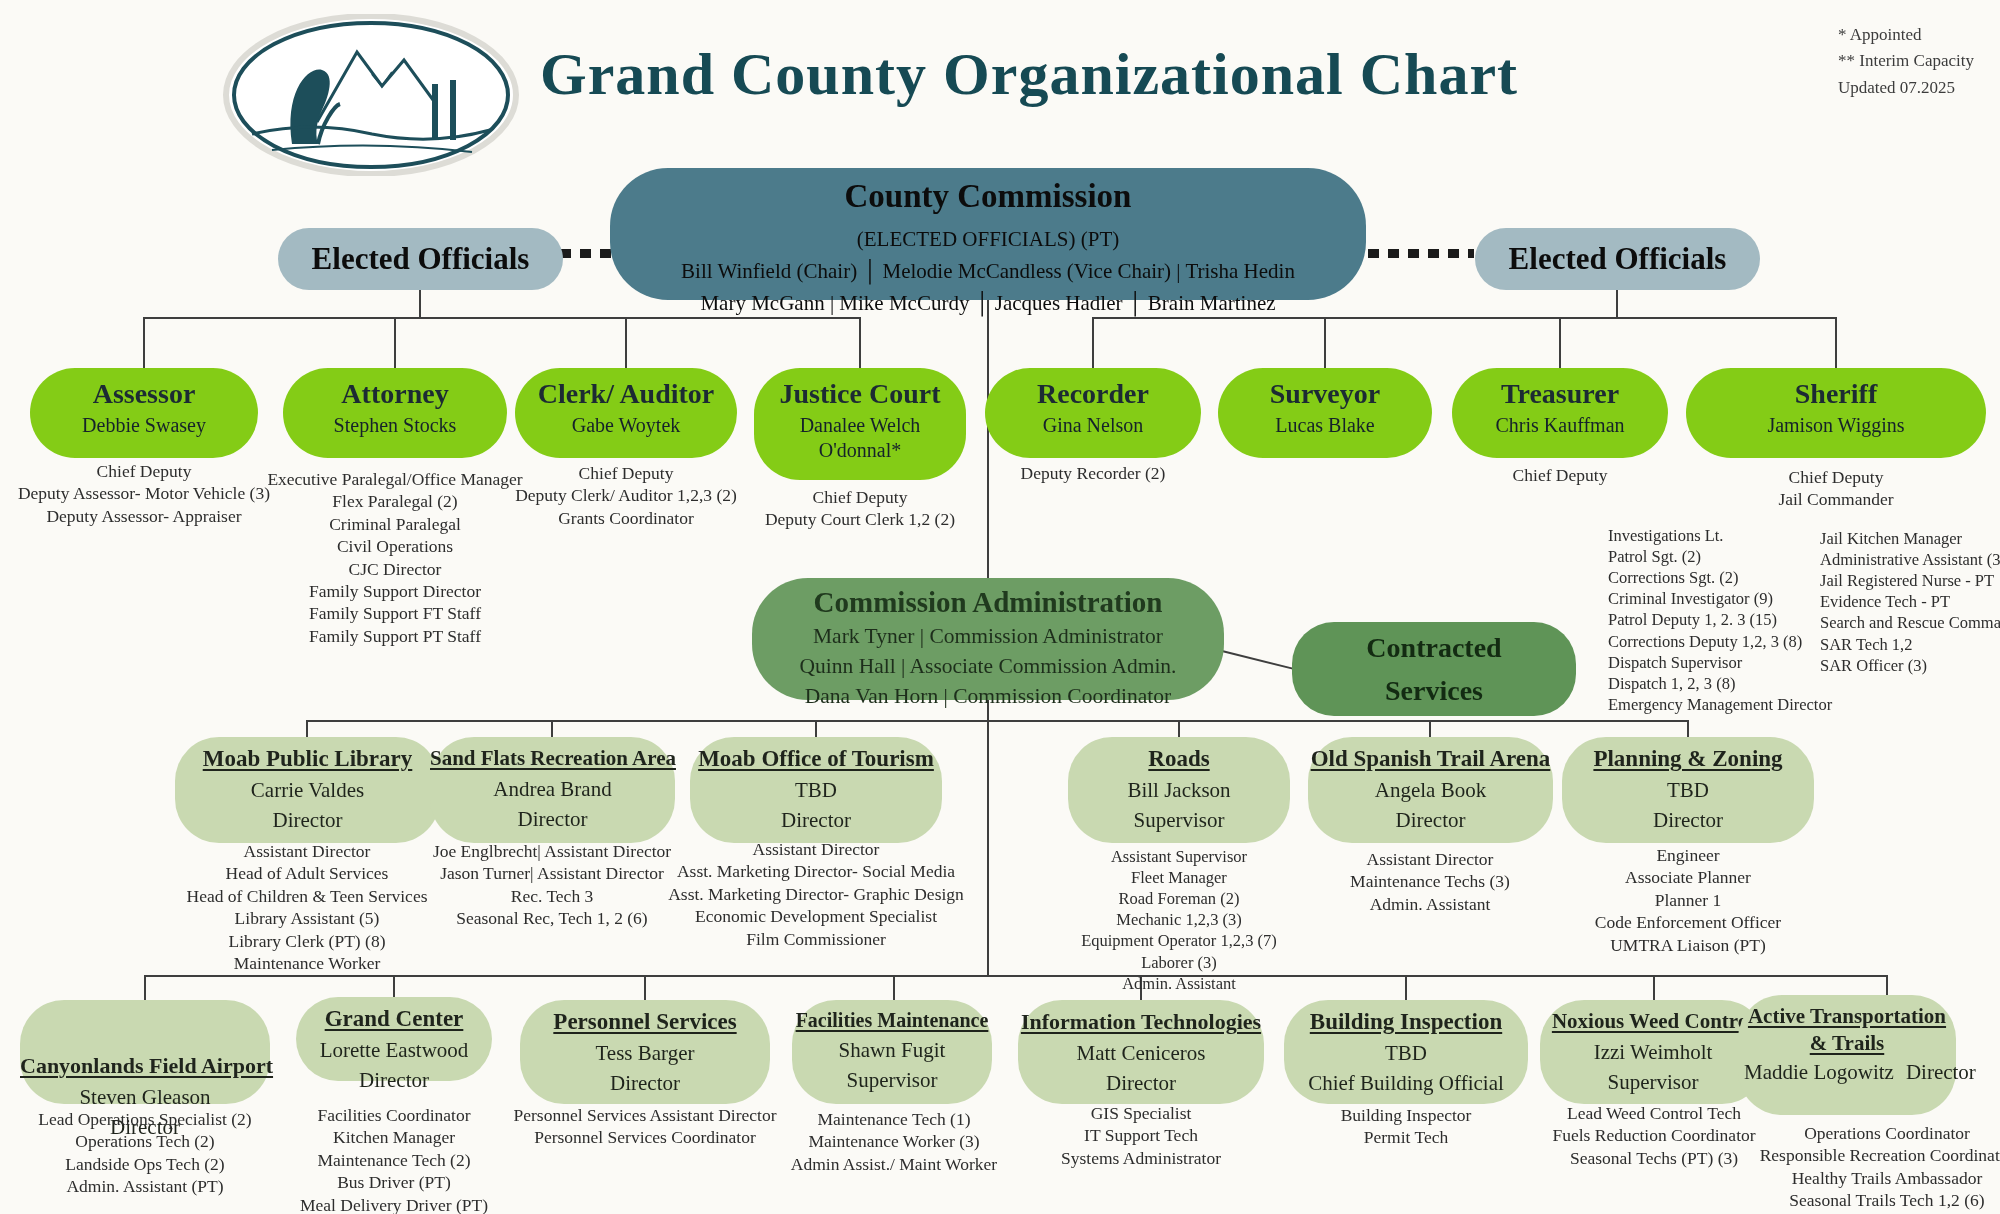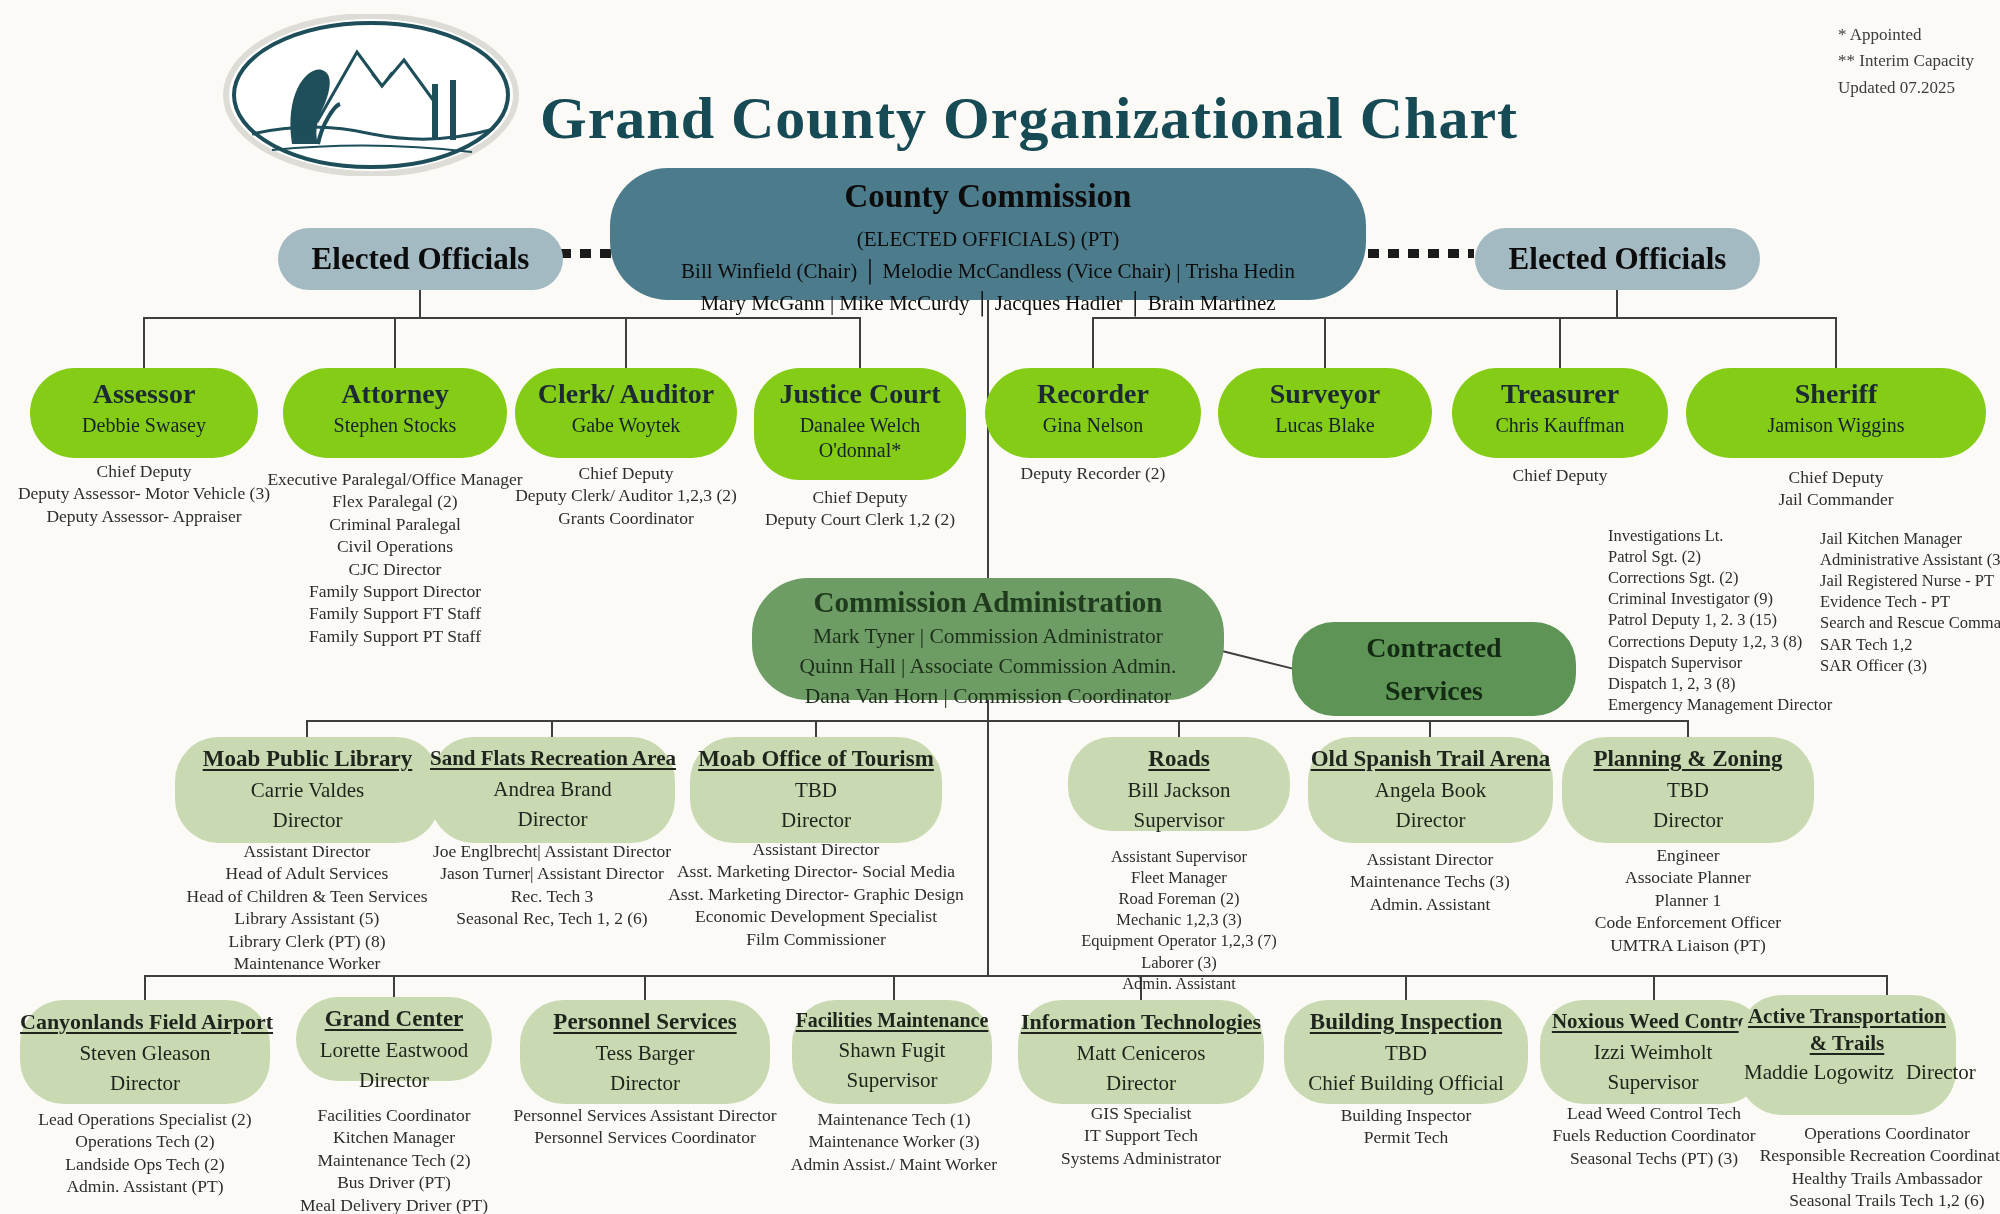--- a/index.html
+++ b/index.html
@@ -10,7 +10,7 @@
            background:repeating-linear-gradient(90deg,#1b1b1b 0 11px,transparent 11px 20px);}
   .diag{position:absolute;height:2px;background:#3e3e3e;transform-origin:left center;}
   .node{position:absolute;box-sizing:border-box;text-align:center;}
-  .page-title{position:absolute;font-size:60px;font-weight:bold;color:#164a54;letter-spacing:1px;white-space:nowrap;margin-top:44px;}
+  .page-title{position:absolute;font-size:60px;font-weight:bold;color:#164a54;letter-spacing:1px;white-space:nowrap;}
   .notes{position:absolute;font-size:17px;line-height:1.55;color:#3c3c3c;text-align:left;}
   .commission{background:#4c7b8b;border-radius:58px;color:#0c0c0c;}
   .commission .t{font-size:33px;font-weight:bold;padding-top:10px;}

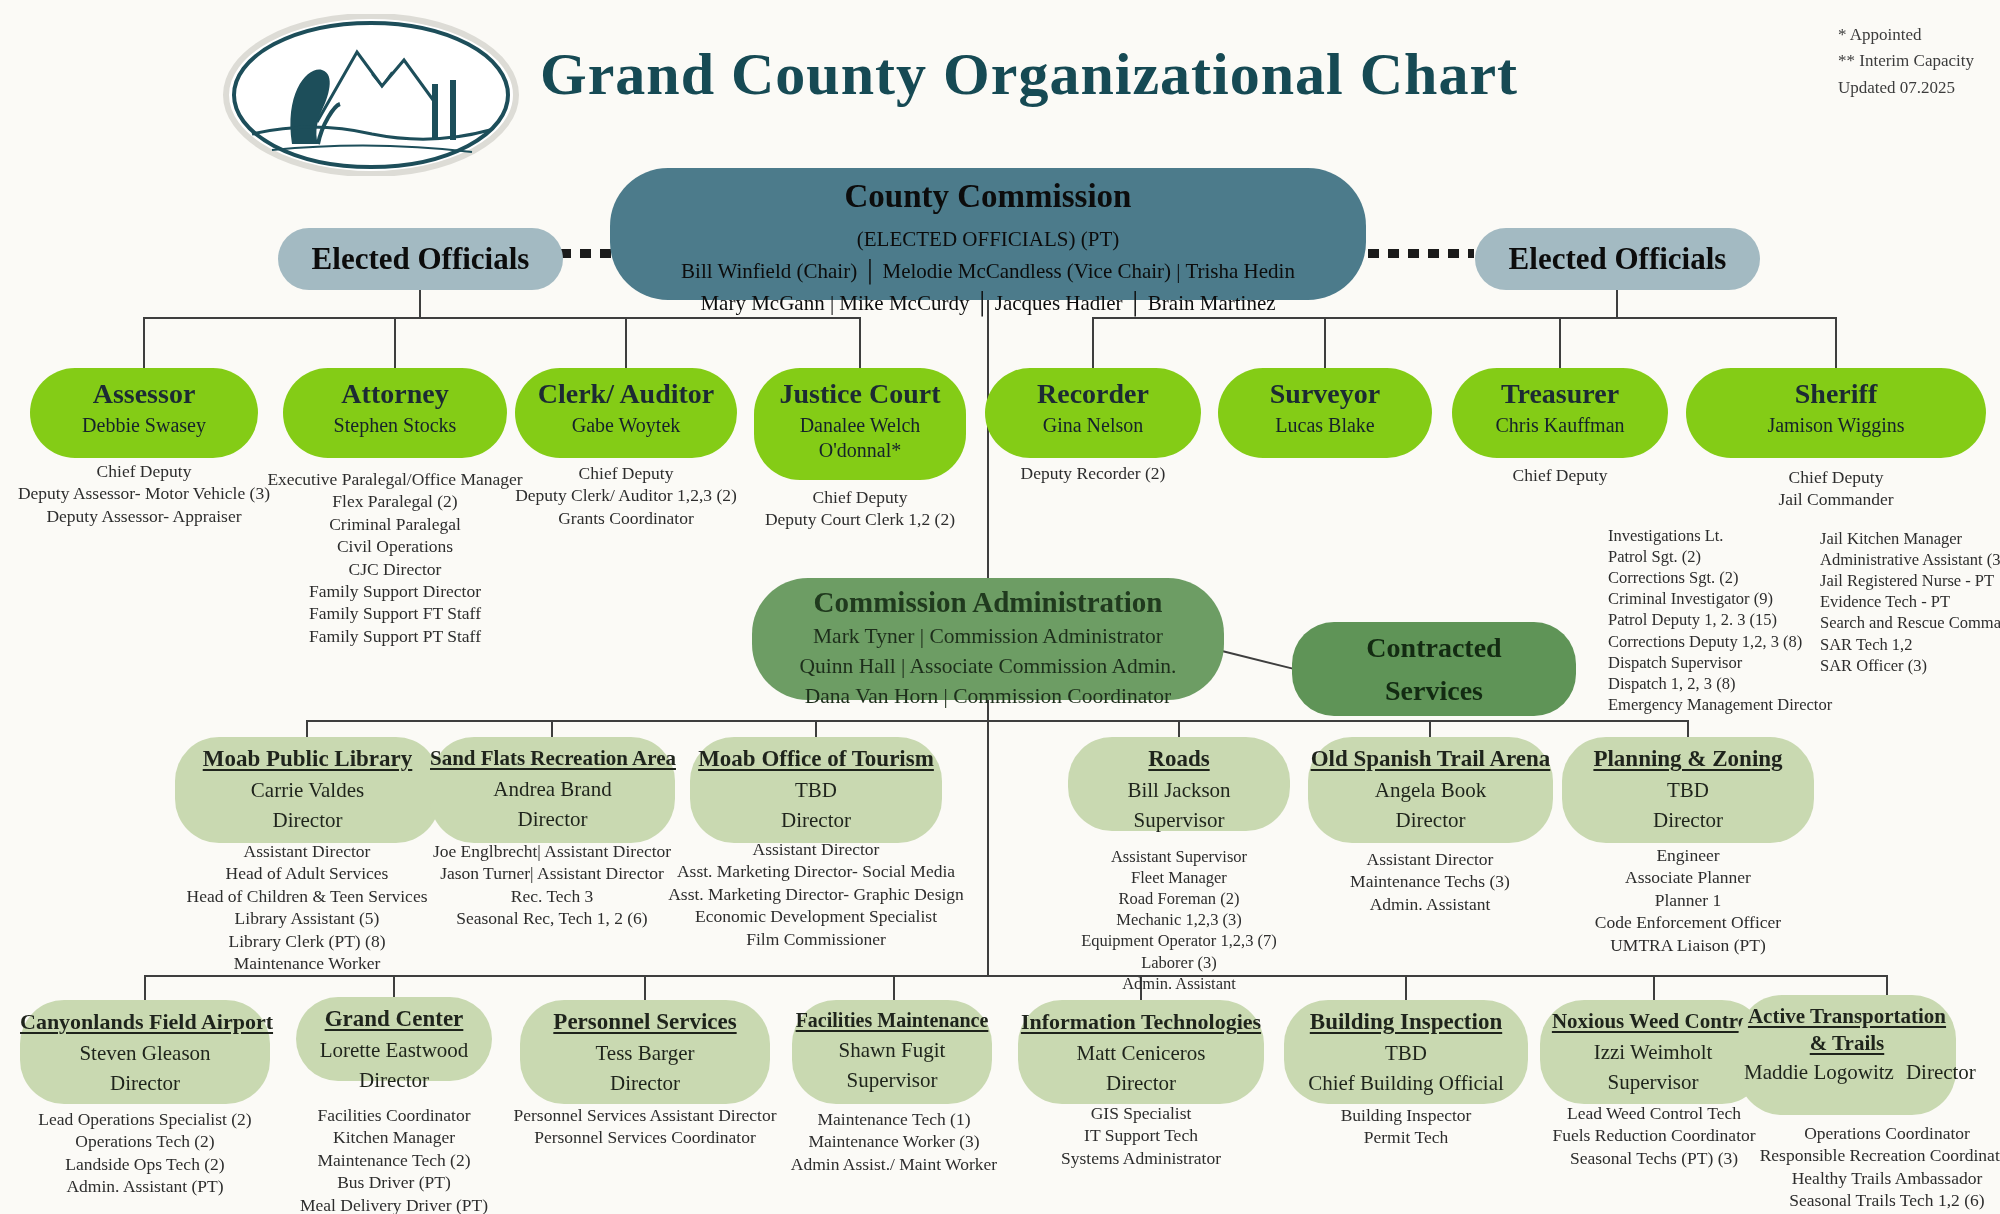--- a/index.html
+++ b/index.html
@@ -252,7 +252,7 @@
       <div>Film Commissioner</div>
     </div>
 
-  <div class="node greendept" style="left:1068px;top:737px;width:222px;height:94px;">
+  <div class="node greendept" style="left:1068px;top:737px;width:222px;height:106px;">
     <div class="t">Roads</div>
     <div class="n">Bill Jackson</div>
     <div class="r">Supervisor</div>

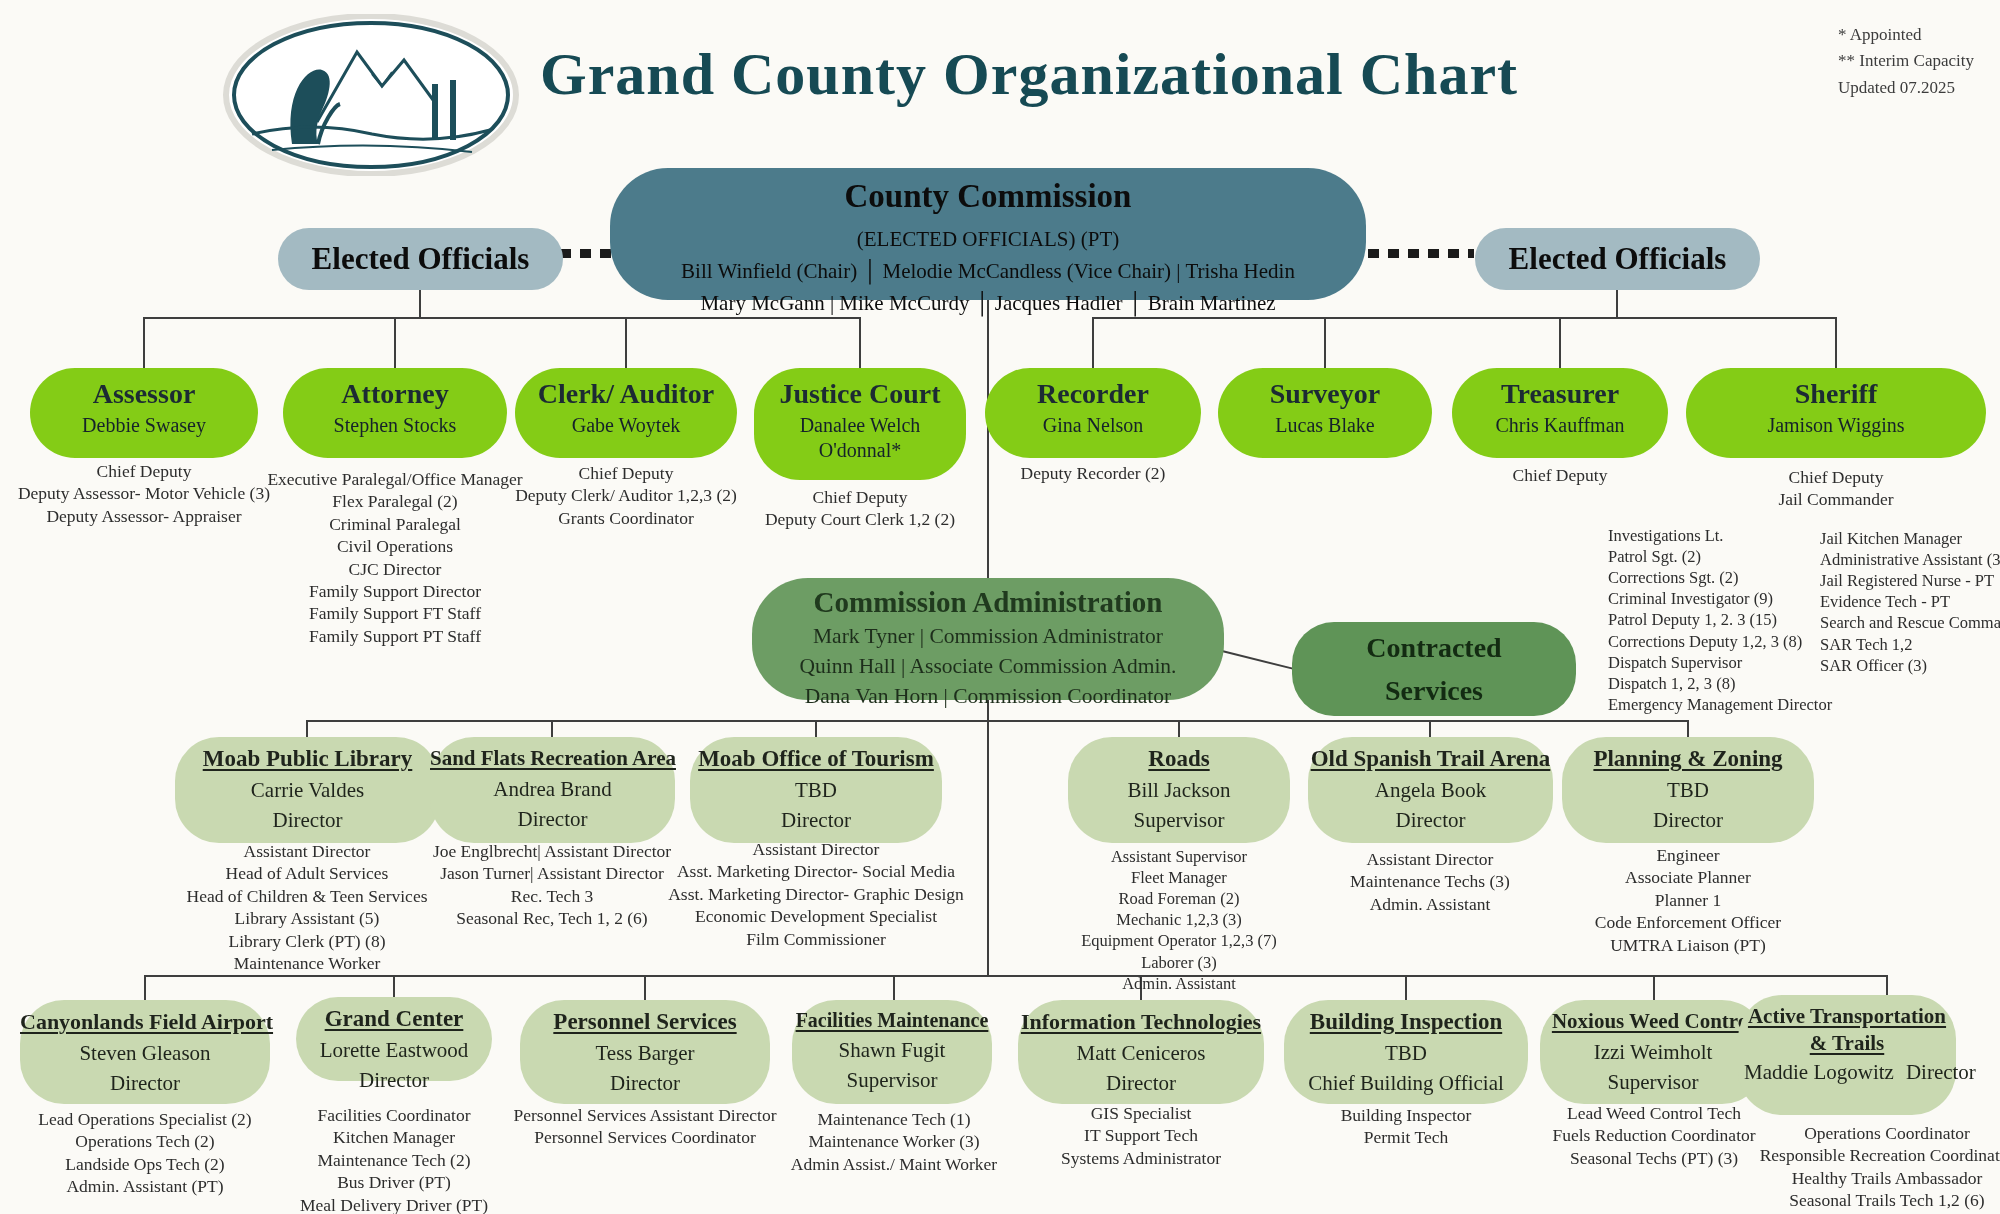--- a/index.html
+++ b/index.html
@@ -292,7 +292,7 @@
     </div>
 
   <div class="node greendept" style="left:20px;top:1000px;width:250px;height:104px;">
-    <div class="t" style="font-size:22px;">Canyonlands Field Airport</div>
+    <div class="t" style="font-size:22px;margin-top:44px;">Canyonlands Field Airport</div>
     <div class="n">Steven Gleason</div>
     <div class="r">Director</div>
   </div>

